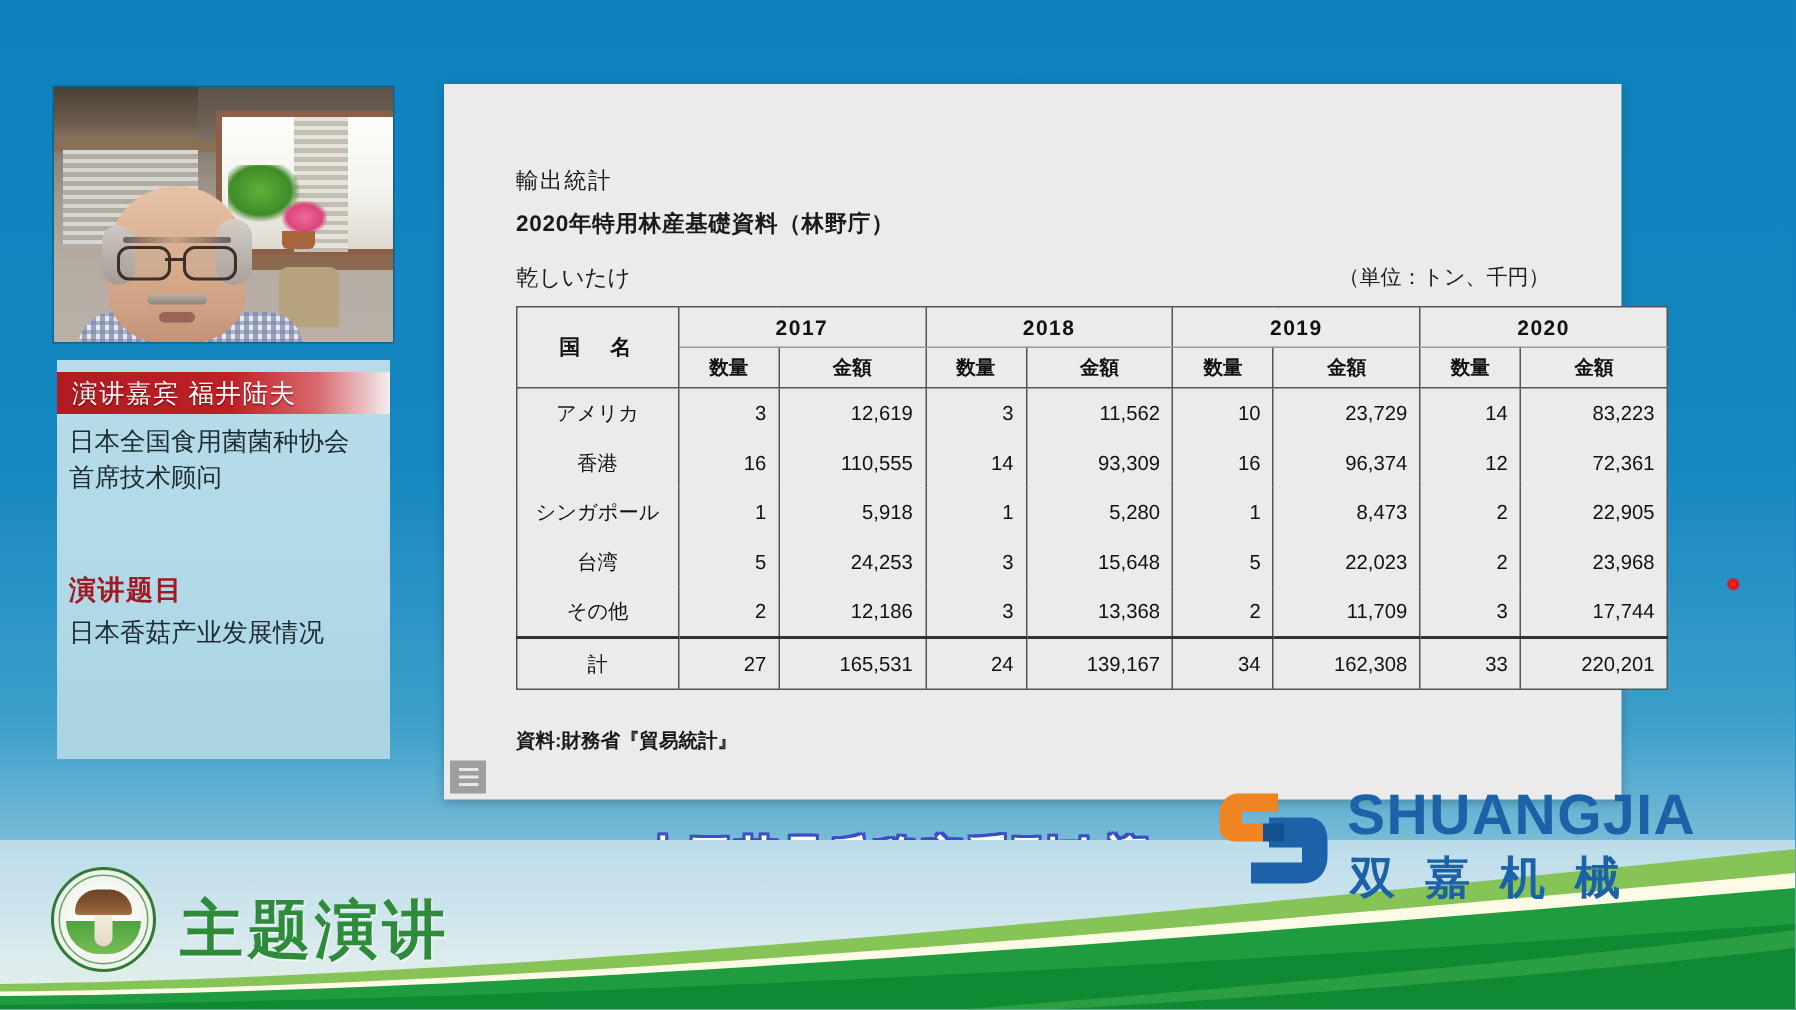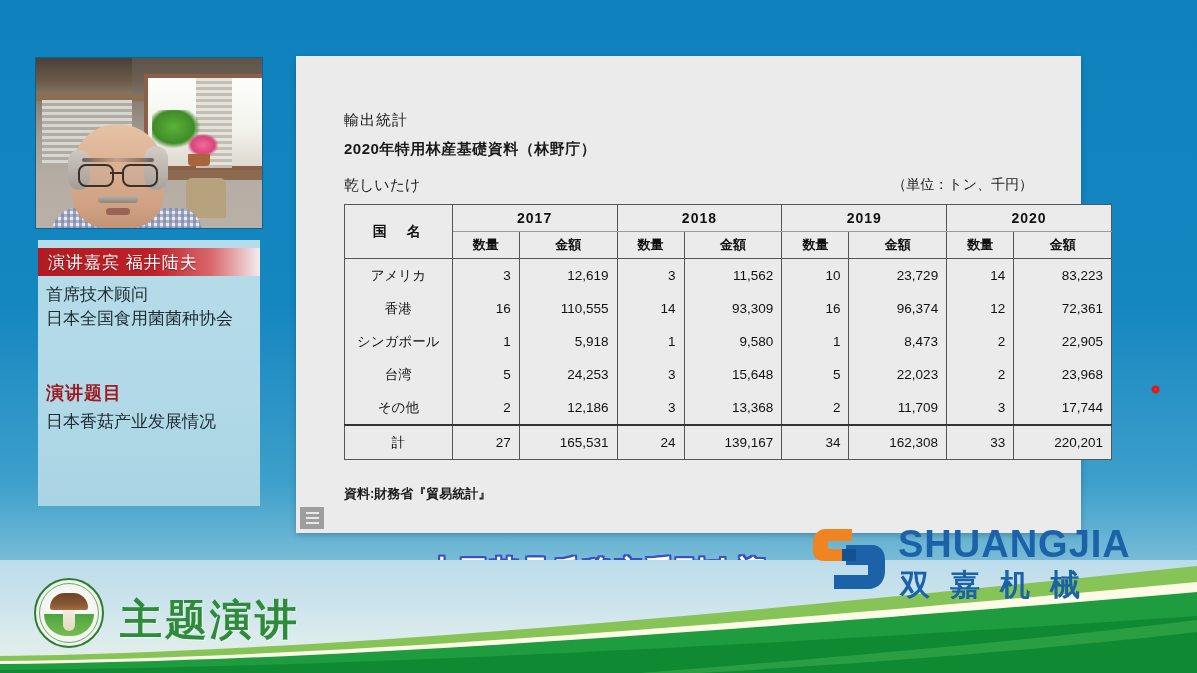--- a/index.html
+++ b/index.html
@@ -164,8 +164,8 @@
     <span class="b-txt">演讲嘉宾  福井陆夫</span>
   </div>
   <div class="info-org">
+    <div>日本全国食用菌菌种协会</div>
     <div>首席技术顾问</div>
-    <div>日本全国食用菌菌种协会</div>
   </div>
   <div class="info-topic-label">演讲题目</div>
   <div class="info-topic">日本香菇产业发展情况</div>

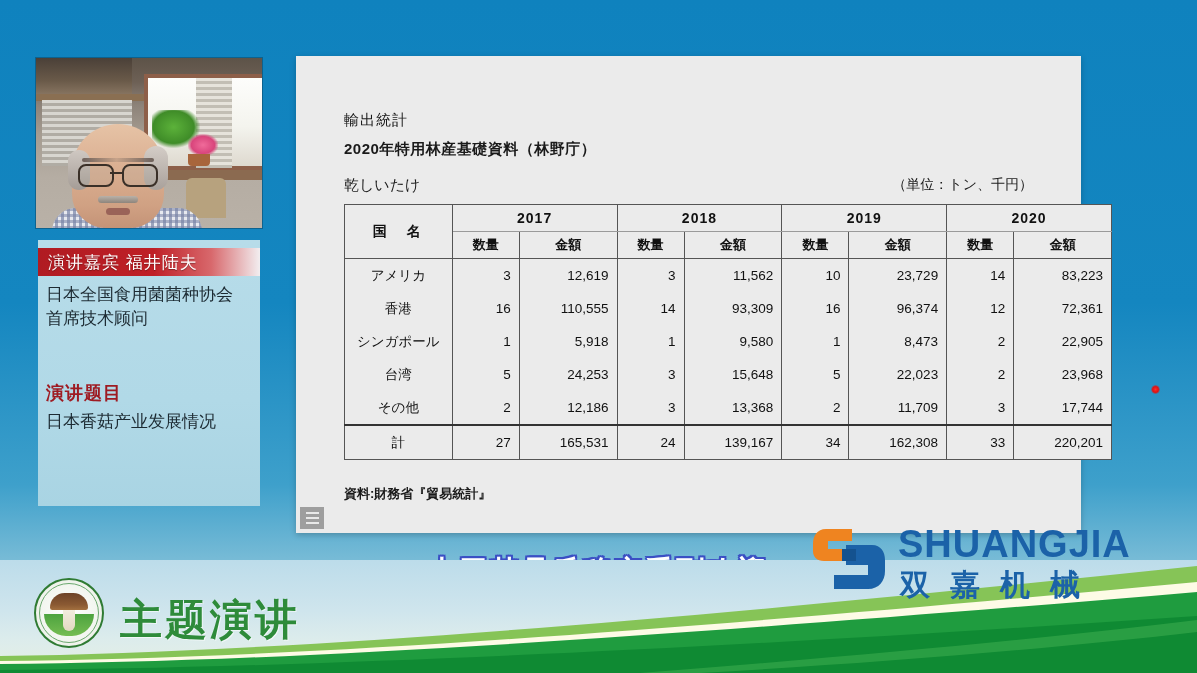--- a/index.html
+++ b/index.html
@@ -224,7 +224,7 @@
           <td class="num qty grp-l">1</td>
           <td class="num amt">5,918</td>
           <td class="num qty grp-l">1</td>
-          <td class="num amt">9,580</td>
+          <td class="num amt">5,280</td>
           <td class="num qty grp-l">1</td>
           <td class="num amt">8,473</td>
           <td class="num qty grp-l">2</td>

